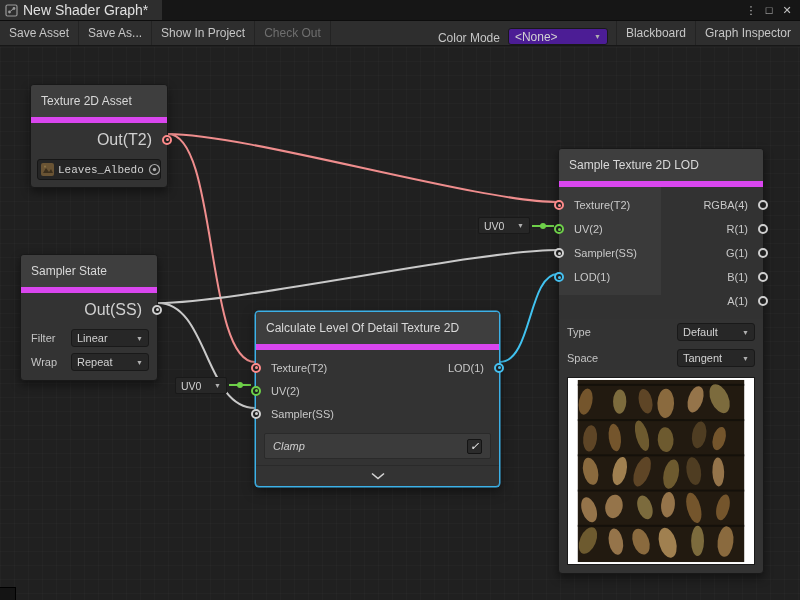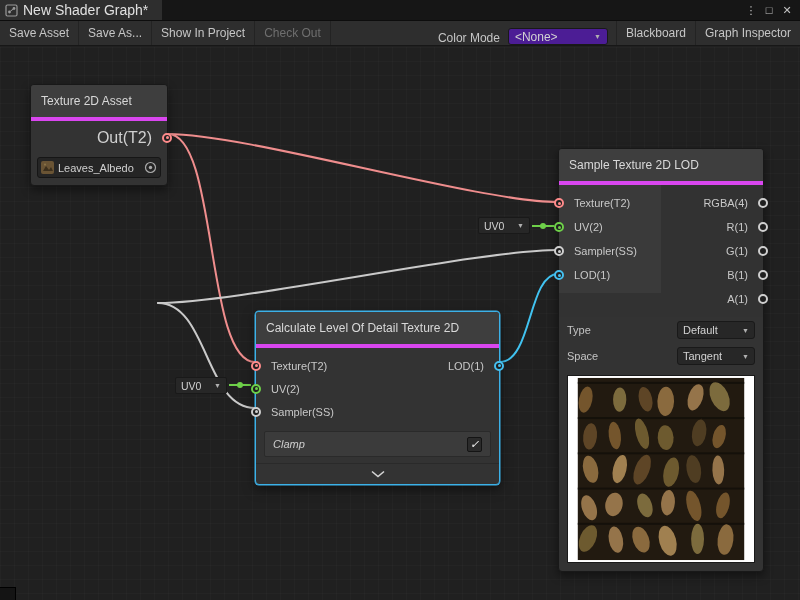--- a/index.html
+++ b/index.html
@@ -35,7 +35,7 @@
   
   .node { position:absolute; background:#333333; border:1px solid #181818; border-radius:4px; box-shadow:0 4px 10px rgba(0,0,0,.45); color:#c8c8c8; }
   .node.selected { border-color:#3cb1e8; box-shadow:0 0 0 0.5px #3cb1e8, 0 4px 12px rgba(0,0,0,.5); }
-  .node-header { display:flex; align-items:center; padding:16px 10px; background:#3e3e3e; border-bottom:4px solid #d946ef; border-radius:3px 3px 0 0; font-size:12px; color:#d8d8d8; white-space:nowrap; overflow:hidden; }
+  .node-header { display:flex; align-items:center; padding:16px 10px; background:#3e3e3e; border-bottom:6px solid #d946ef; border-radius:3px 3px 0 0; font-size:12px; color:#d8d8d8; white-space:nowrap; overflow:hidden; }
   .h33 { height:33px; } .h34 { height:34px; } .h36 { height:36px; }
 
   #node-texasset { left:30px; top:37px; width:138px; }

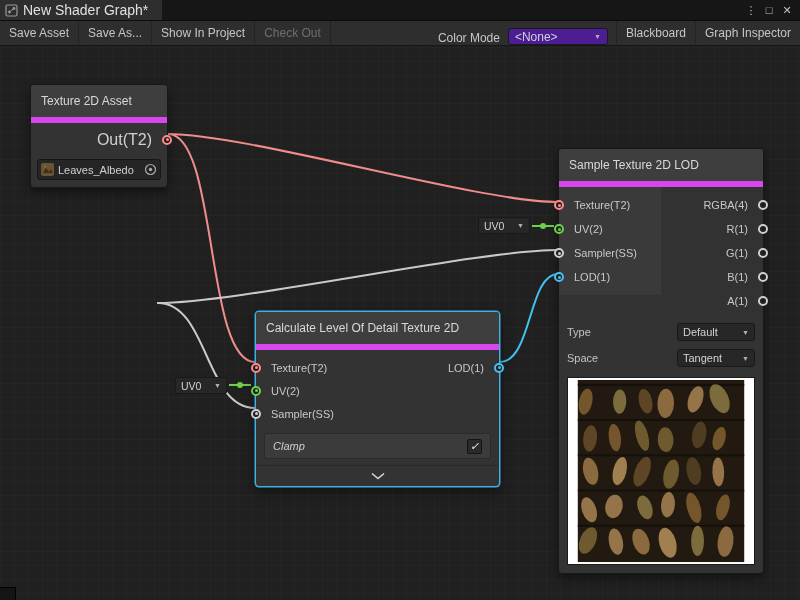--- a/index.html
+++ b/index.html
@@ -53,7 +53,7 @@
   .out-row { position:relative; height:33px; display:flex; align-items:center; justify-content:flex-end; padding-right:15px; font-size:16px; color:#d0d0d0; }
   .out-row .port { right:-5px; }
 
-  .tex-field { margin:3px 6px 7px; height:21px; background:#252525; border:1px solid #161616; border-radius:3px; display:flex; align-items:center; gap:4px; padding:0 3px; font-size:11px; color:#d0d0d0; }
+  .tex-field { margin:3px 6px 7px; height:21px; background:#252525; border:1px solid #161616; border-radius:3px; display:flex; align-items:center; gap:4px; padding:0 3px; font-size:11px; color:#d0d0d0;font-family:Liberation Mono, monospace; }
   .tex-field .obj-picker { margin-left:auto; display:flex; }
   .thumb svg { display:block; }
 

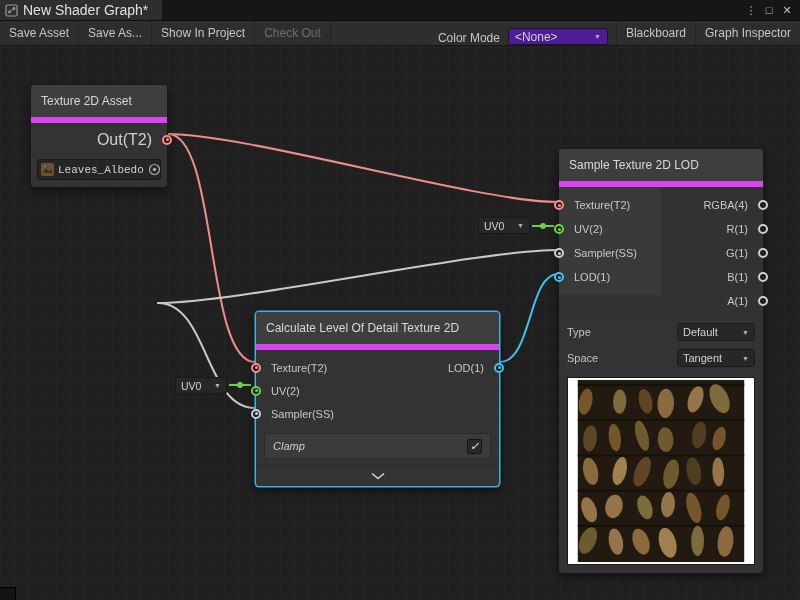--- a/index.html
+++ b/index.html
@@ -166,6 +166,27 @@
       </div>
     </div>
 
+    <div class="node" id="node-sampler">
+      <div class="node-header h33">Sampler State</div>
+      <div class="out-row">
+        <span>Out(SS)</span>
+        <span class="port p-ss connected"></span>
+      </div>
+      <div class="ctrl-row">
+        <span>Filter</span>
+        <span class="mini-dd">
+          <span>Linear</span>
+          <span class="dd-arrow">▼</span>
+        </span>
+      </div>
+      <div class="ctrl-row">
+        <span>Wrap</span>
+        <span class="mini-dd">
+          <span>Repeat</span>
+          <span class="dd-arrow">▼</span>
+        </span>
+      </div>
+    </div>
 
     <div class="node selected" id="node-calc">
       <div class="node-header h34">Calculate Level Of Detail Texture 2D</div>

